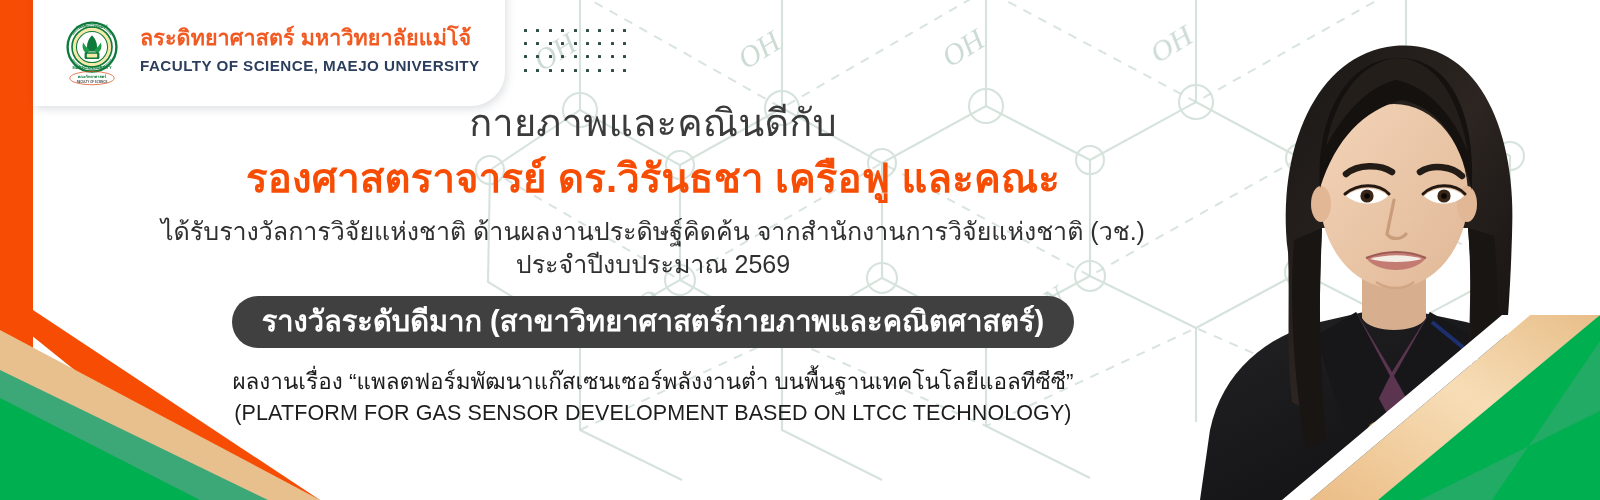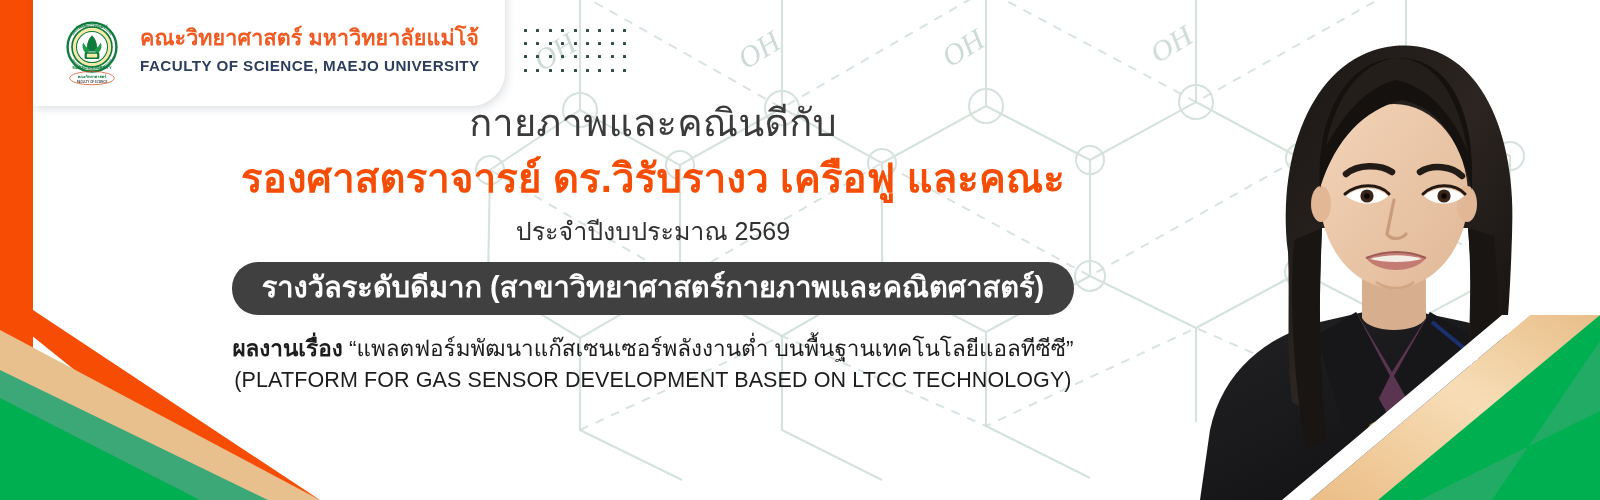--- a/index.html
+++ b/index.html
@@ -266,7 +266,7 @@
       </svg>
     </div>
     <div class="logo-text">
-      <div class="logo-line-th">คณะวิทยาศาสตร์ มหาวิทยาลัยแม่โจ้</div>
+      <div class="logo-line-th">ลระดิทยาศาสตร์ มหาวิทยาลัยแม่โจ้</div>
       <div class="logo-line-en">FACULTY OF SCIENCE, MAEJO UNIVERSITY</div>
     </div>
   </div>

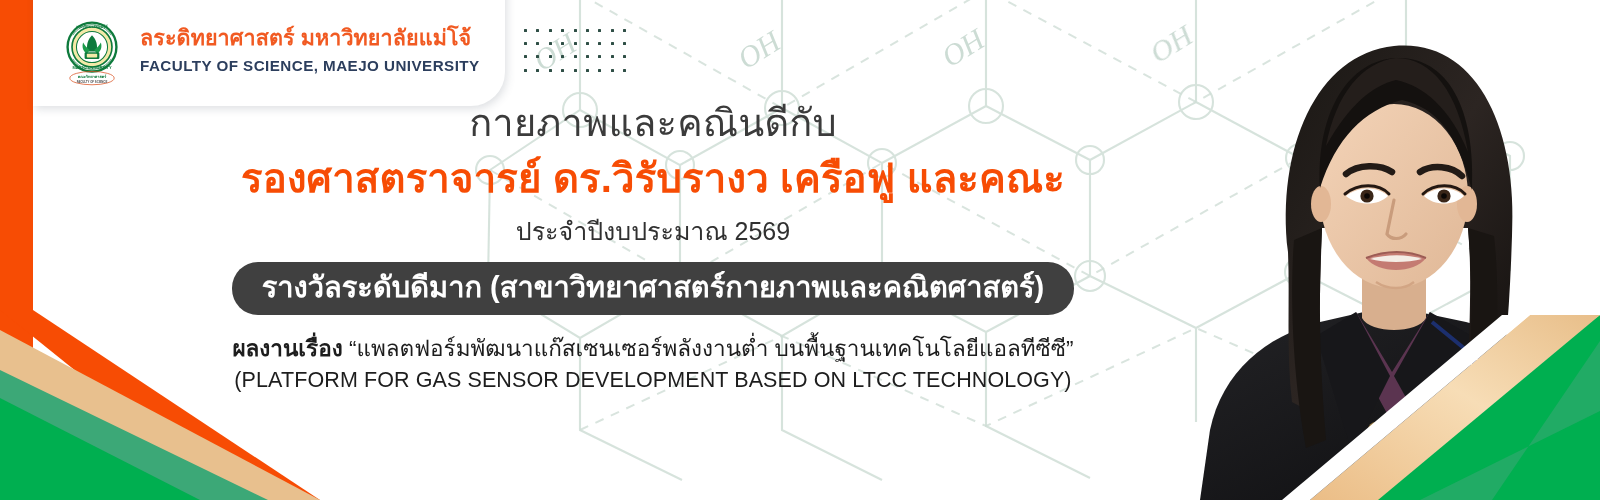--- a/index.html
+++ b/index.html
@@ -335,7 +335,7 @@
 
   <div class="content">
     <div class="congrats">กายภาพและคณินดีกับ</div>
-    <div class="honoree">รองศาสตราจารย์ ดร.วิรับรางว เครือฟู และคณะ</div>
+    <div class="honoree">รองศาสตราจารย์ ดร.วิรันธชา เครือฟู และคณะ</div>
     <div class="award-desc">
       <span class="l2">ประจำปีงบประมาณ 2569</span>
     </div>

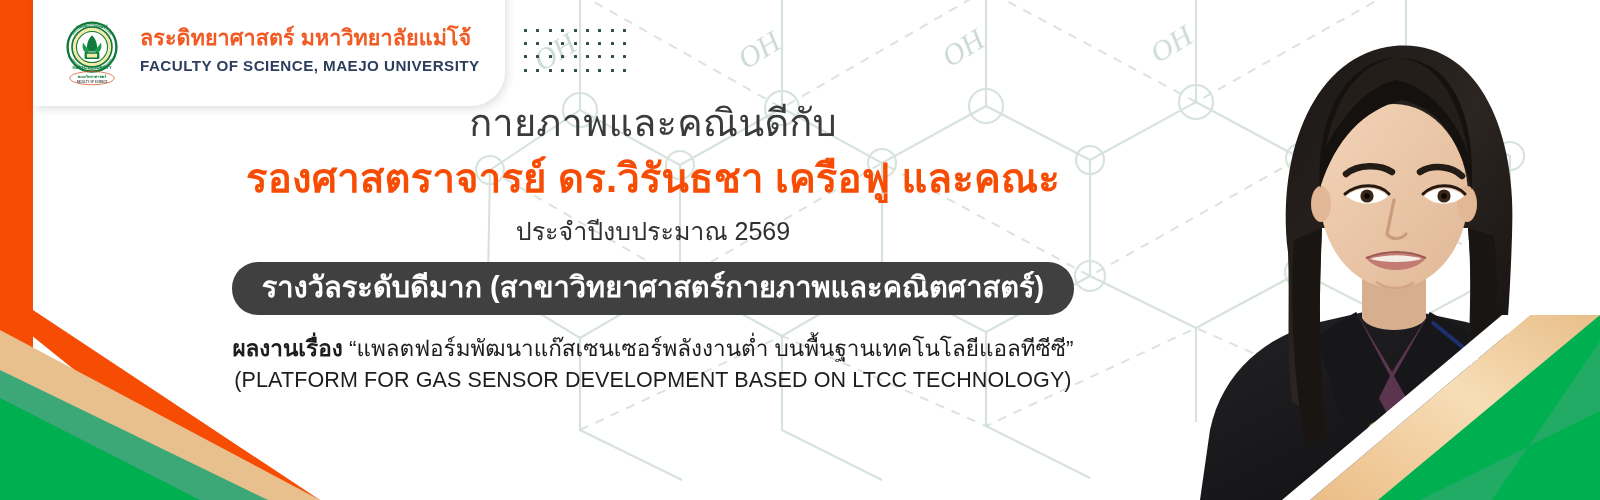--- a/index.html
+++ b/index.html
@@ -337,6 +337,7 @@
     <div class="congrats">กายภาพและคณินดีกับ</div>
     <div class="honoree">รองศาสตราจารย์ ดร.วิรันธชา เครือฟู และคณะ</div>
     <div class="award-desc">
+      <span>ได้รับรางวัลการวิจัยแห่งชาติ ด้านผลงานประดิษฐ์คิดค้น จากสำนักงานการวิจัยแห่งชาติ (วช.)</span>
       <span class="l2">ประจำปีงบประมาณ 2569</span>
     </div>
     <div class="award-pill">รางวัลระดับดีมาก (สาขาวิทยาศาสตร์กายภาพและคณิตศาสตร์)</div>

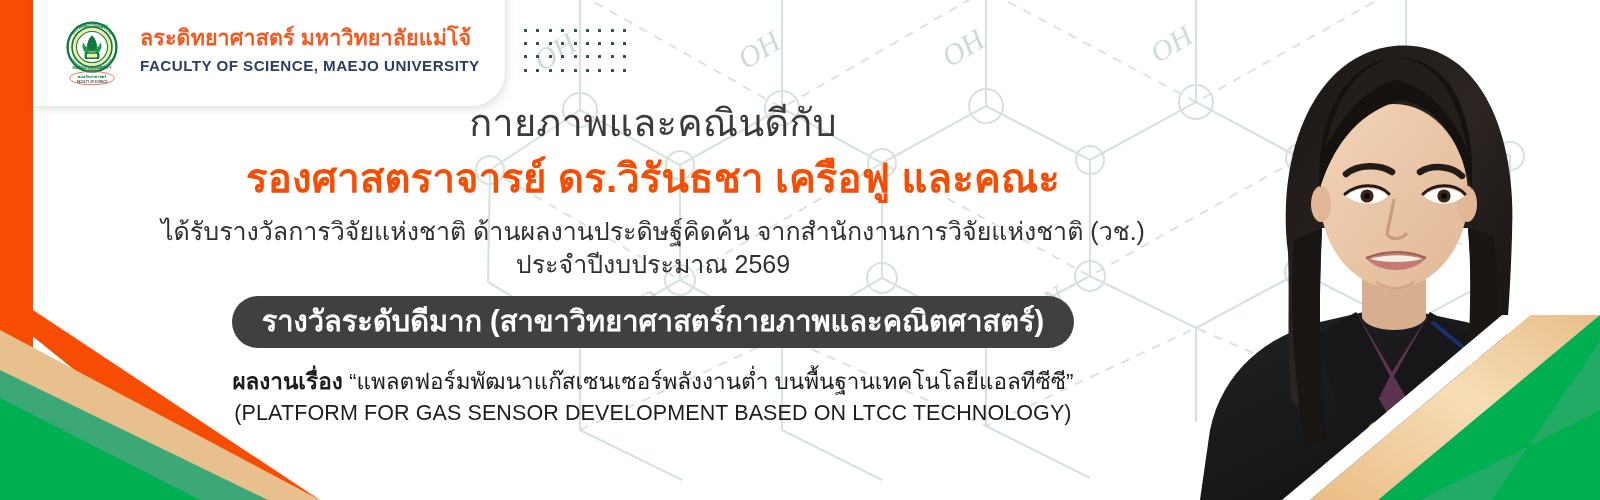--- a/index.html
+++ b/index.html
@@ -146,7 +146,7 @@
     color:#1d1d1d;
     line-height:1.42;
   }
-  .work .lbl { font-weight:bold; }
+  .work .lbl { font-weight:normal; }
   .work .en { display:block; font-size:21.5px; letter-spacing:.1px; }
 
   

